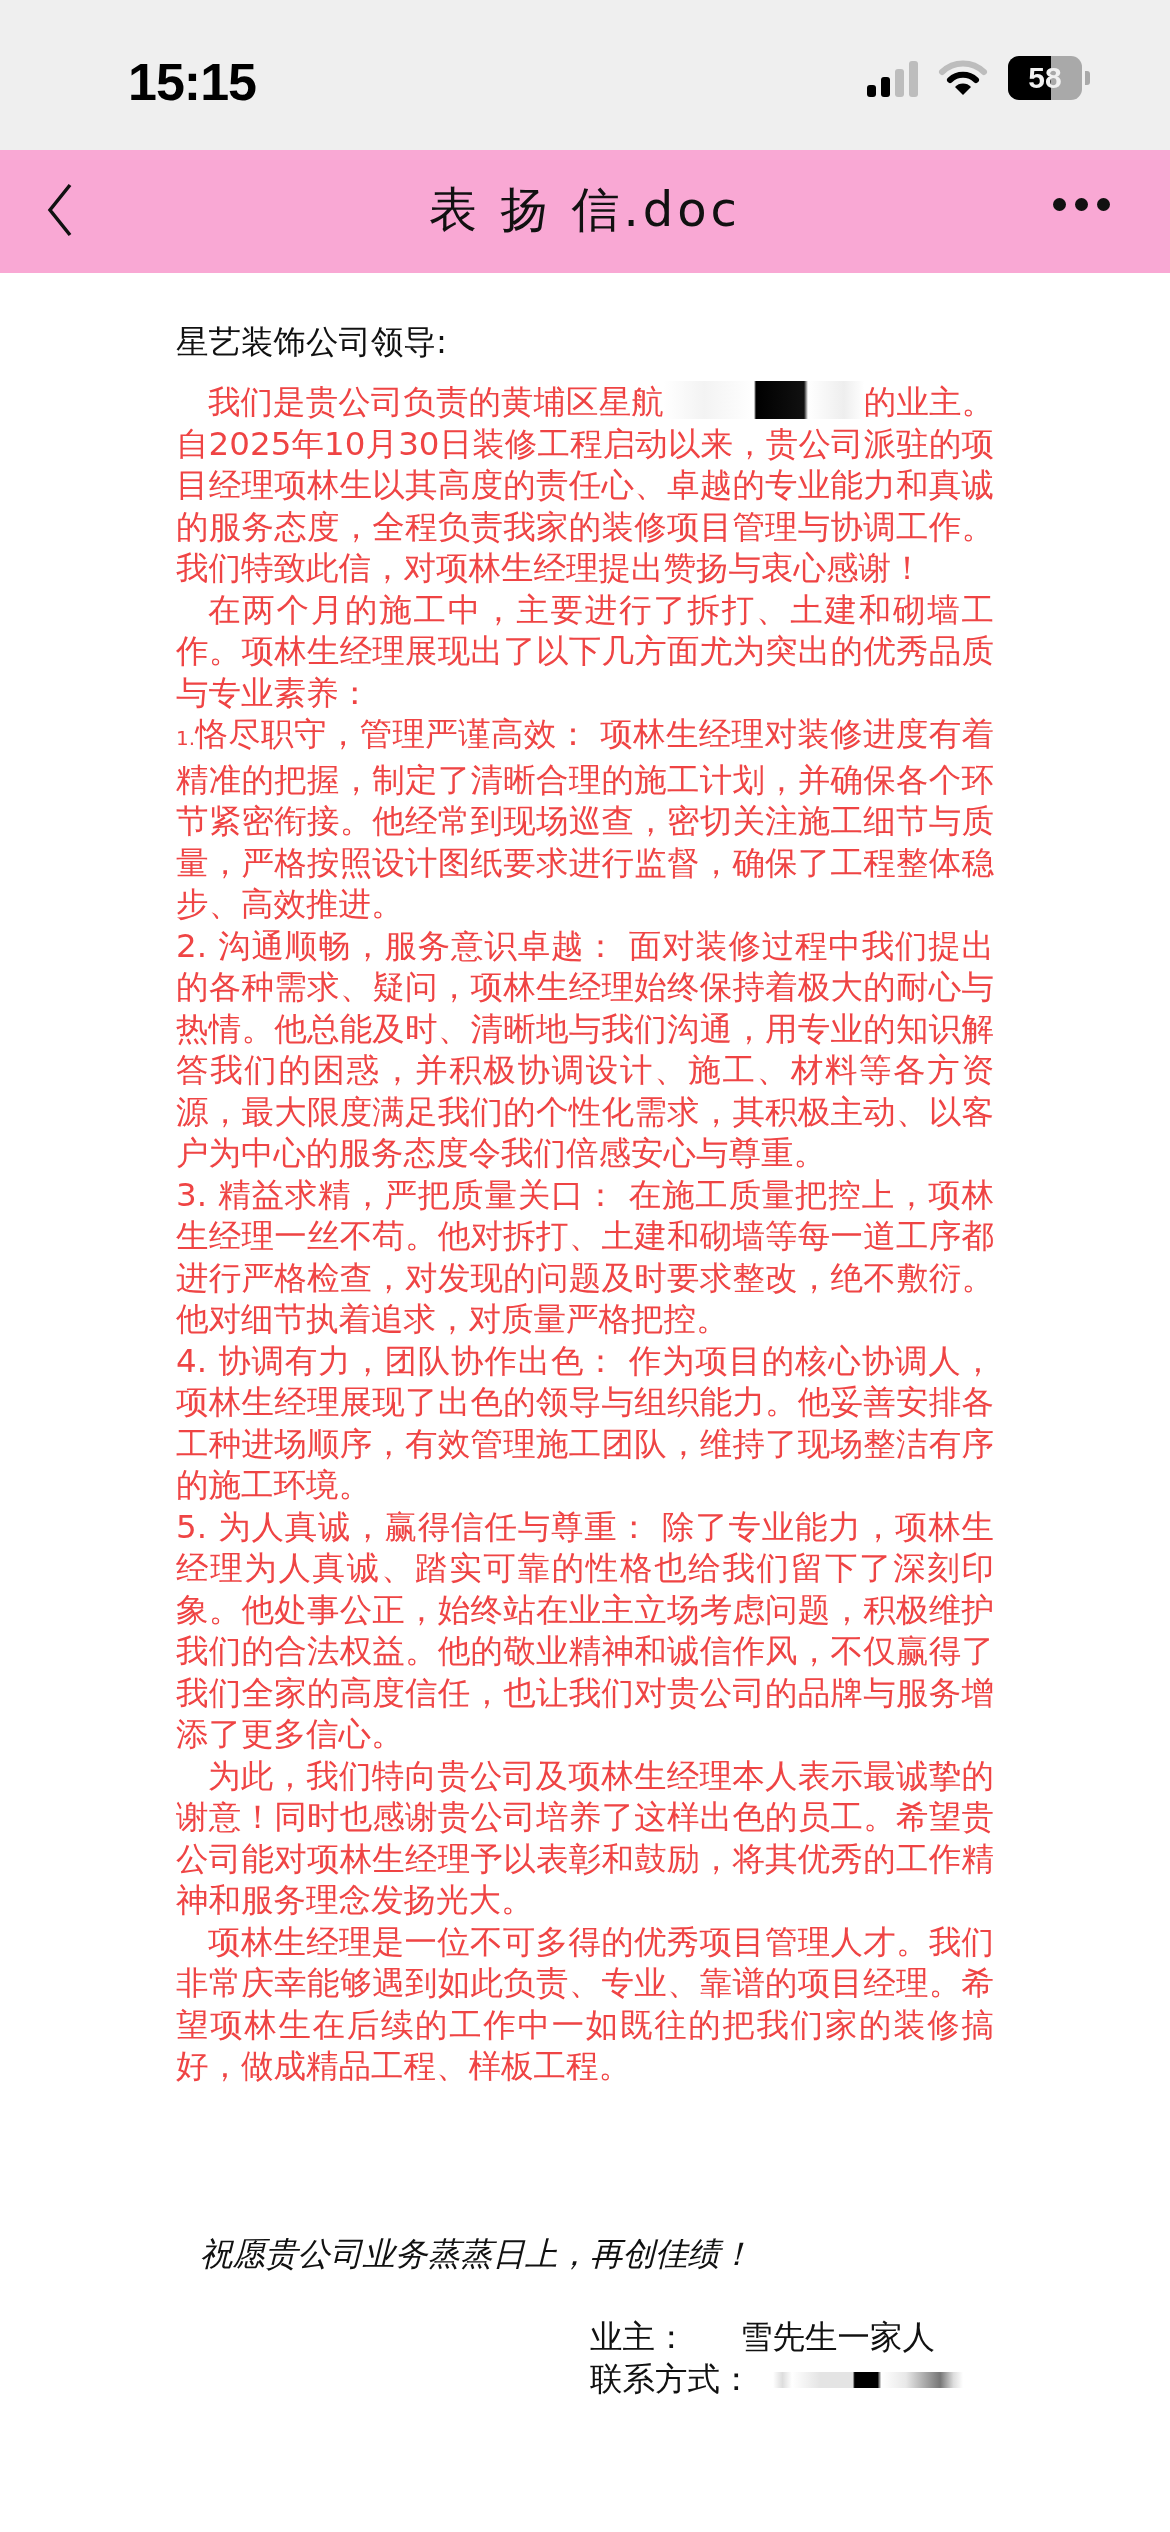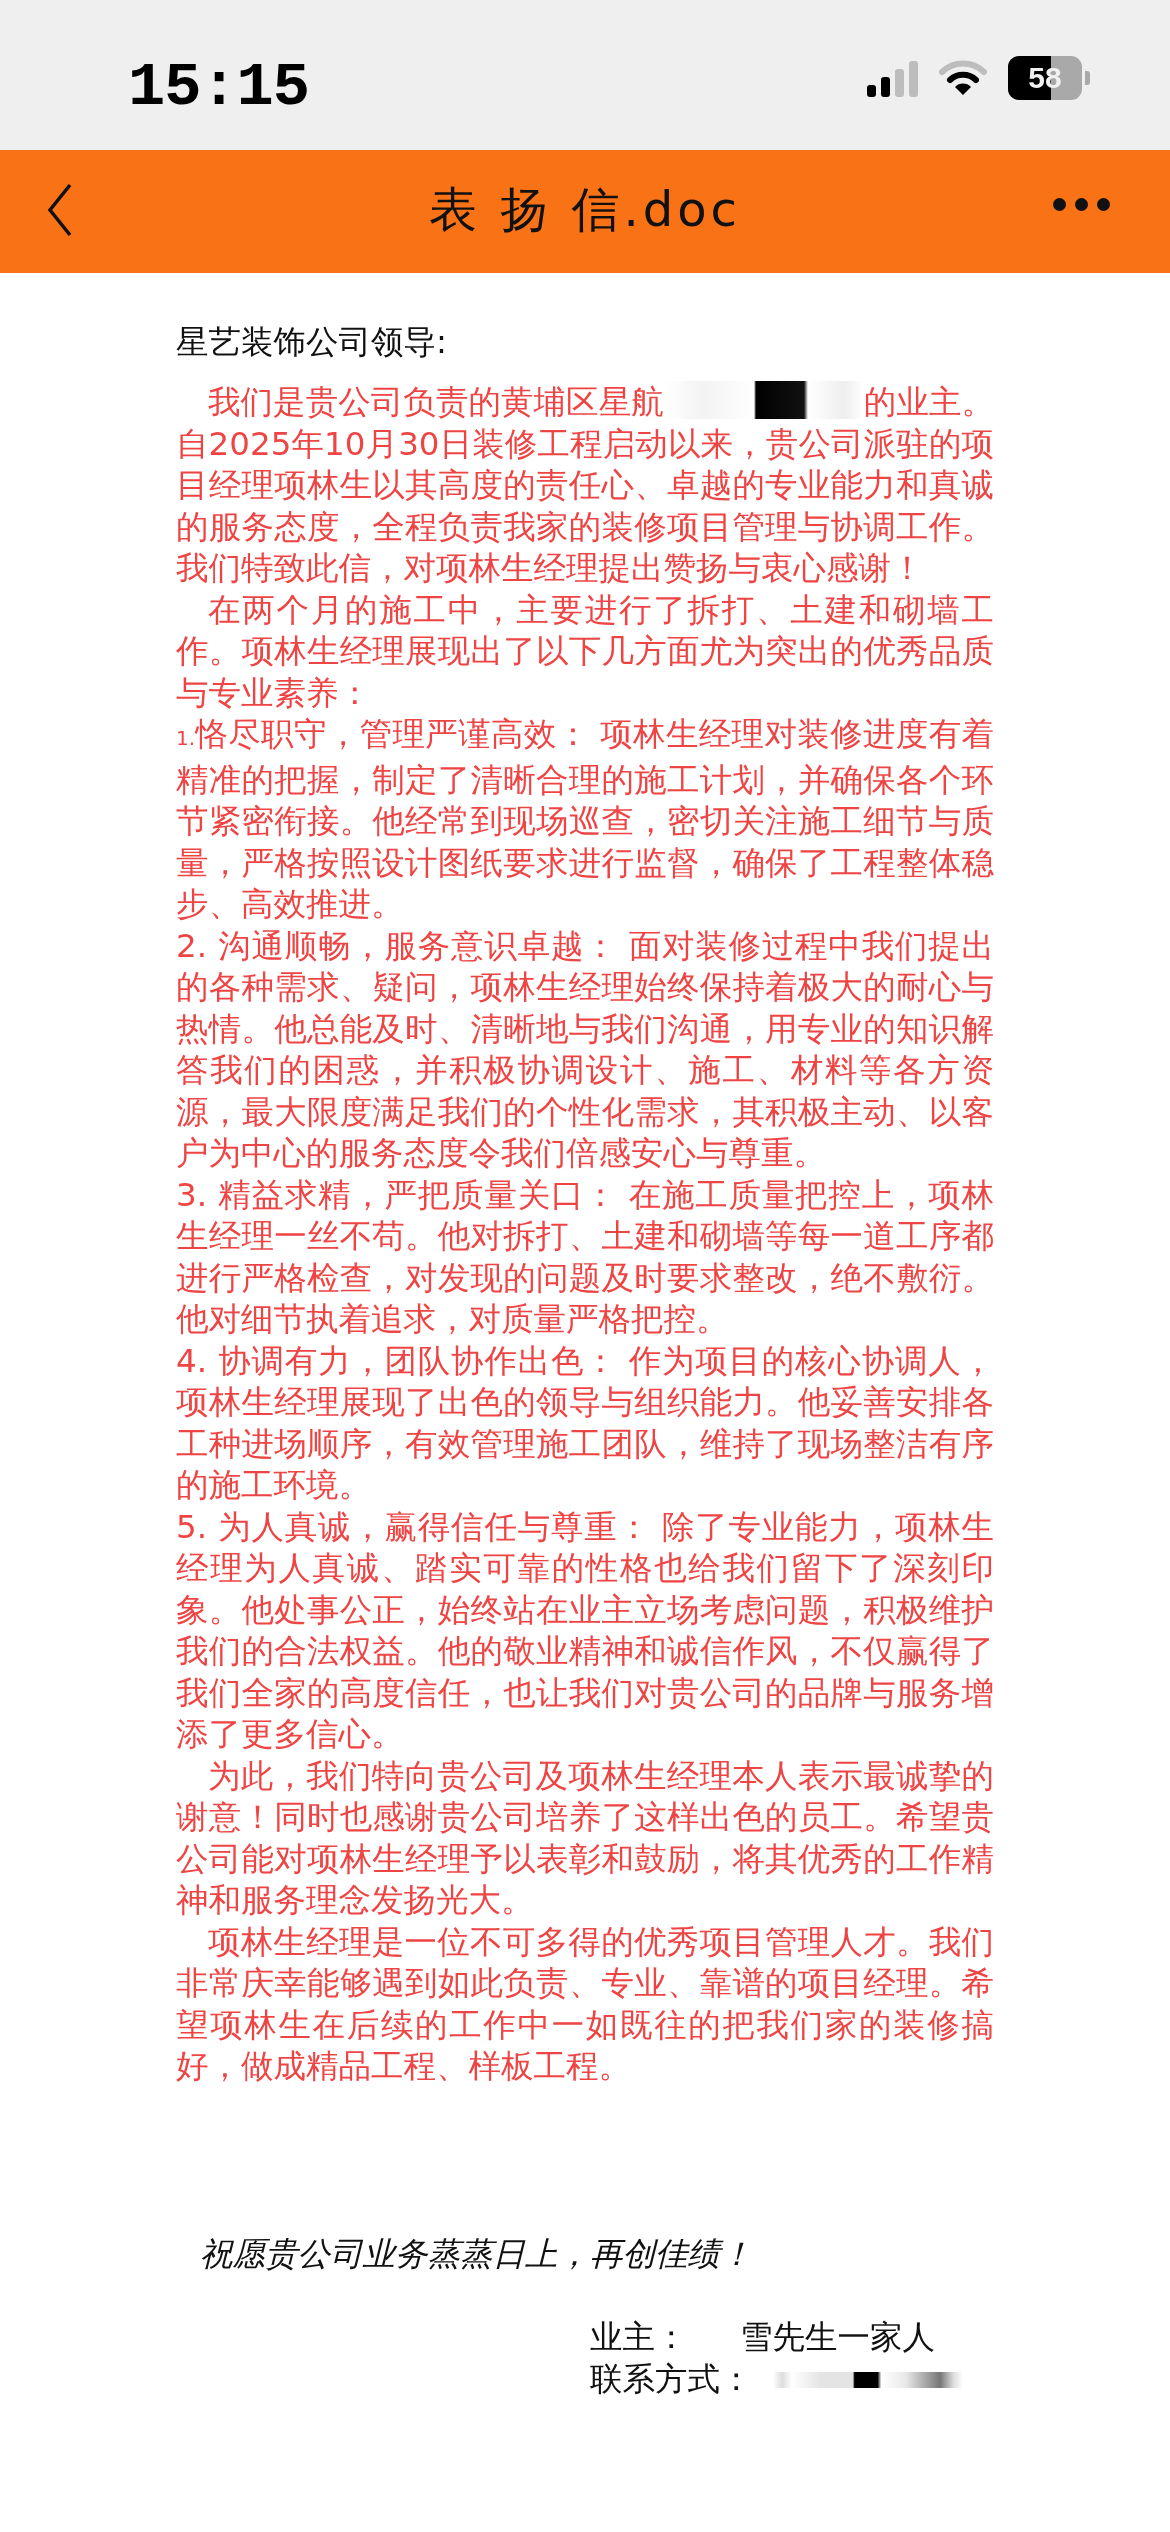--- a/index.html
+++ b/index.html
@@ -23,9 +23,9 @@
       position: absolute;
       left: 128px;
       top: 52px;
-      font-family: Liberation Mono, monospace;
+      font-family: Liberation Sans, sans-serif;
       font-weight: 700;
-      font-size: 62px;
+      font-size: 52px;
       letter-spacing: -1px;
       color: #000;
     }

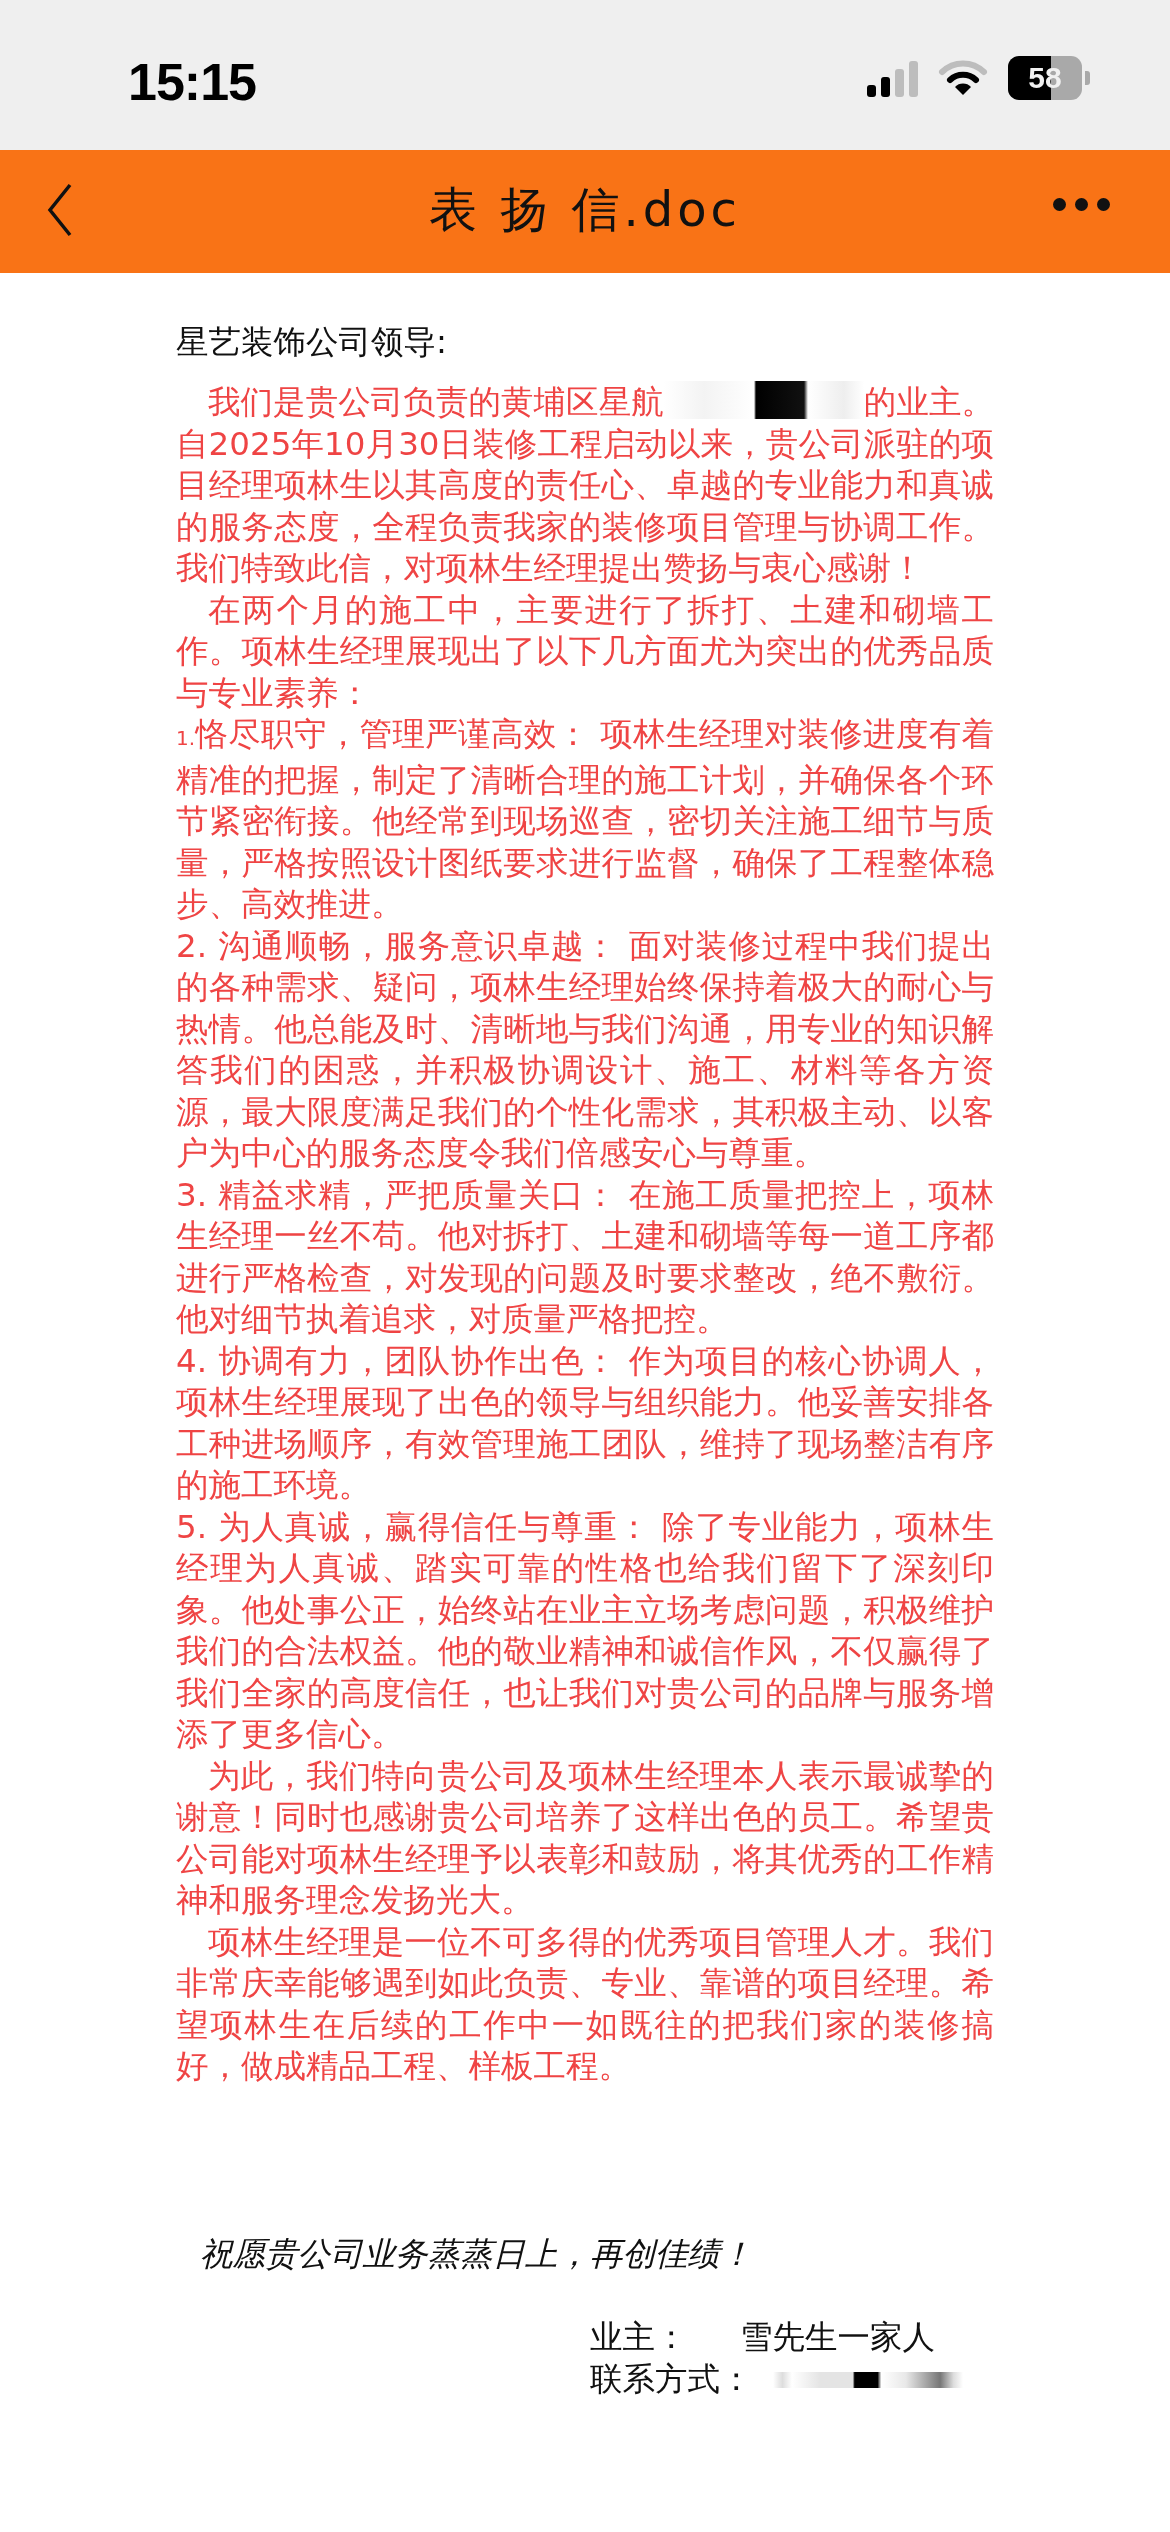--- a/index.html
+++ b/index.html
@@ -70,7 +70,7 @@
       left: 0; top: 150px;
       width: 1170px;
       height: 123px;
-      background: #f97316;
+      background: #f9a8d4;
     }
     .back-btn {
       position: absolute;

